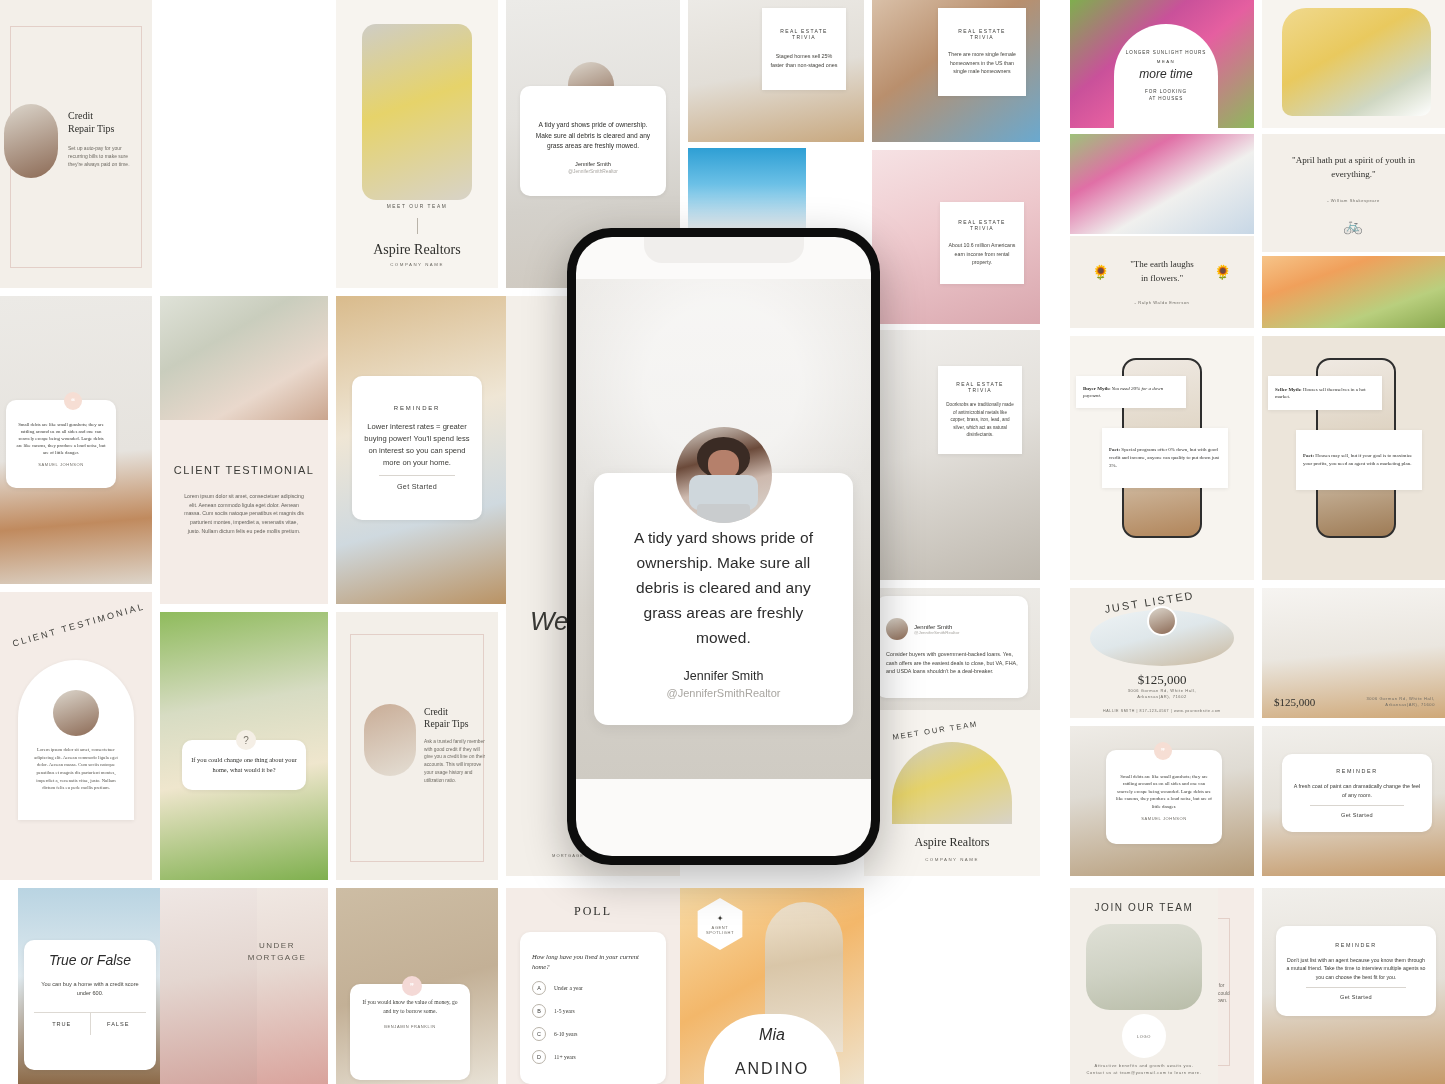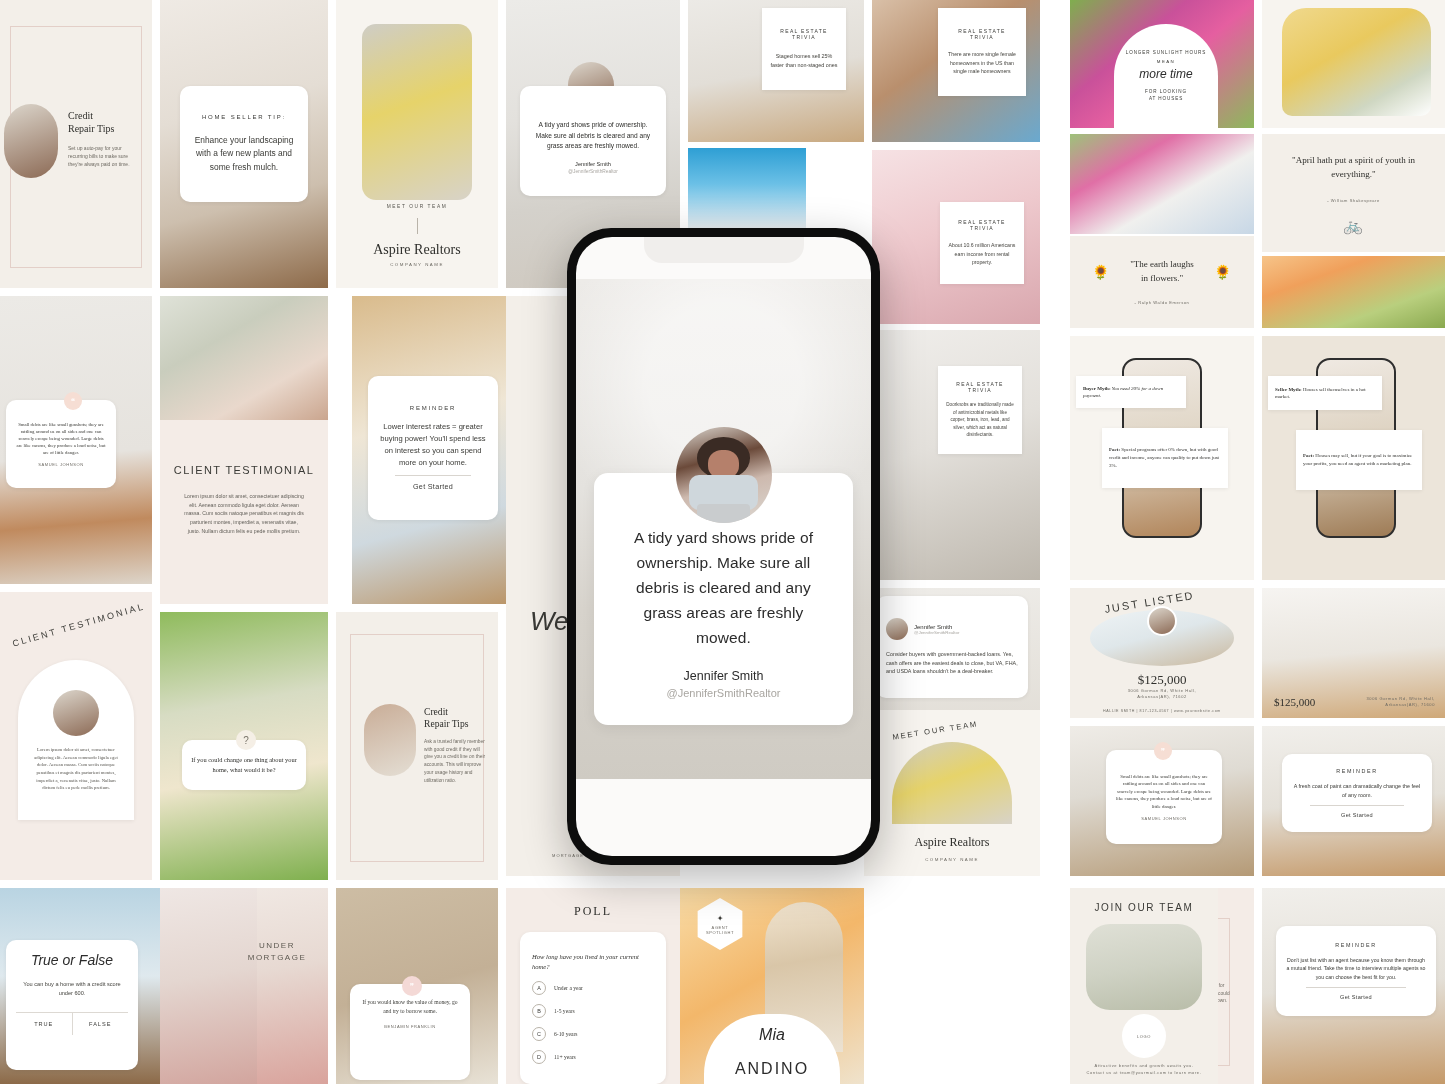--- a/index.html
+++ b/index.html
@@ -169,12 +169,6 @@
     </div>
   </div>
 
-  <div class="tile g-room1" style="left:160px;top:0;width:168px;height:288px;">
-    <div class="card rounded" style="left:20px;top:86px;width:128px;height:116px;padding:14px 12px;">
-      <div class="kicker" style="font-size:6px;letter-spacing:1.8px;">HOME SELLER TIP:</div>
-      <div style="margin-top:14px;font-size:8.4px;line-height:1.6;color:#3a3a36;">Enhance your landscaping with a few new plants and some fresh mulch.</div>
-    </div>
-  </div>
 
   <div class="tile g-blush" style="left:160px;top:296px;width:168px;height:308px;">
     <div class="photo g-port" style="bottom:auto;height:124px;"></div>

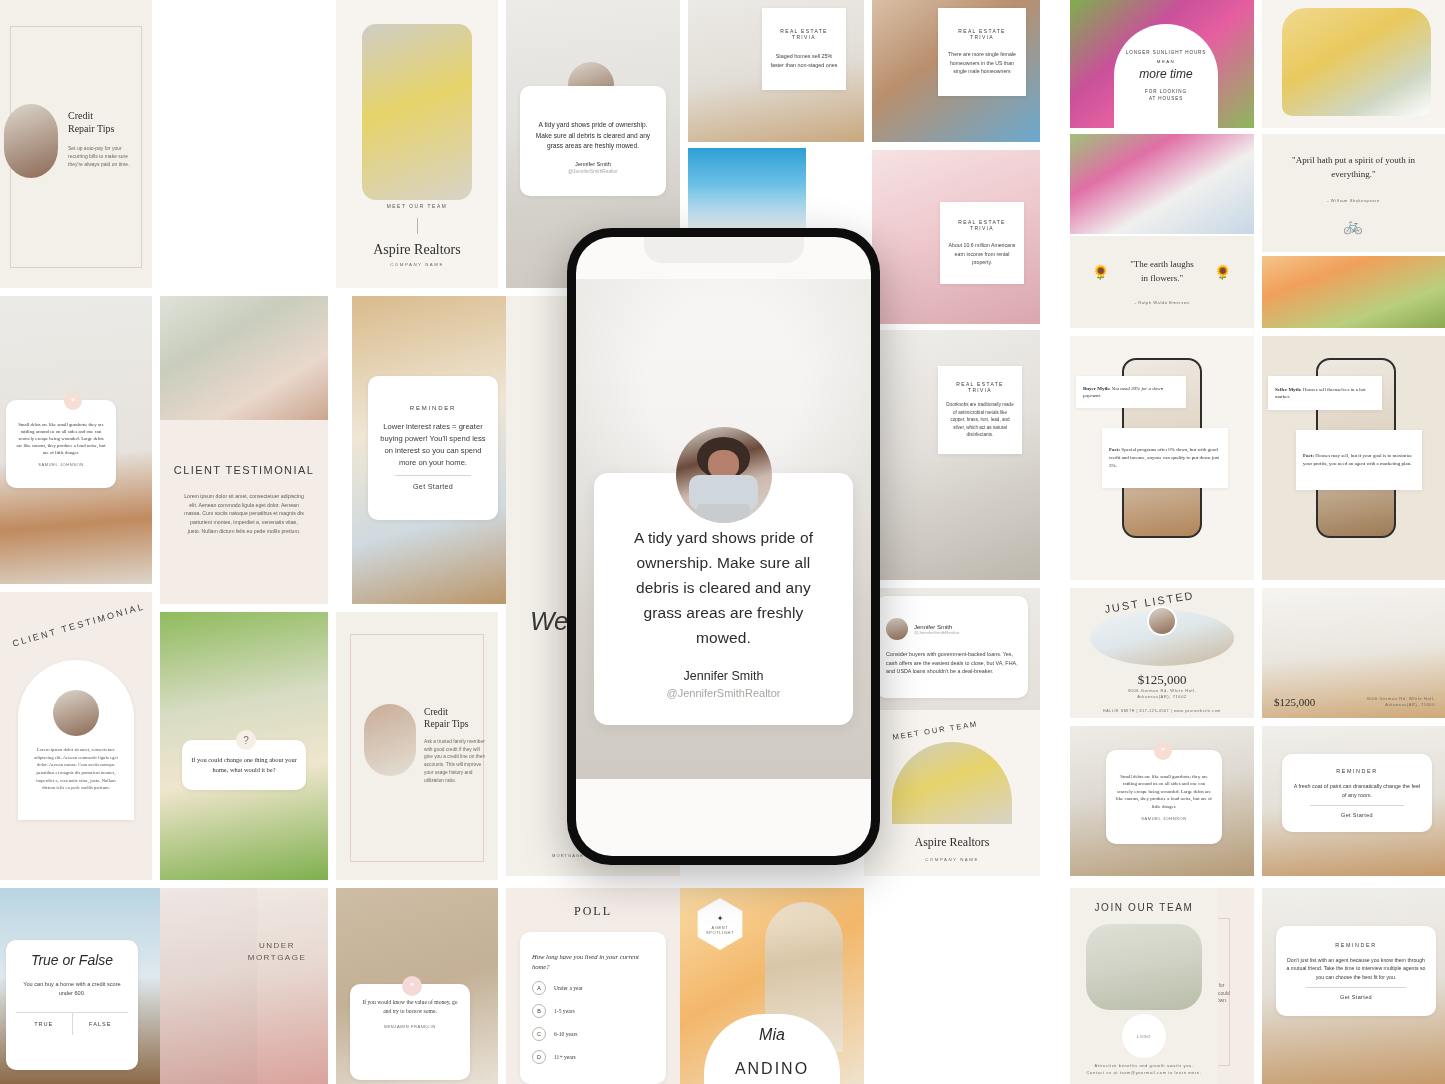--- a/index.html
+++ b/index.html
@@ -199,7 +199,7 @@
     <div style="position:absolute;left:0;right:0;top:262px;text-align:center;font-size:4.4px;letter-spacing:1.5px;color:#6c6962;">COMPANY NAME</div>
   </div>
 
-  <div class="tile g-lodge" style="left:352px;top:296px;width:186px;height:308px;">
+  <div class="tile g-lodge" style="left:336px;top:296px;width:186px;height:308px;">
     <div class="card rounded" style="left:16px;top:80px;width:130px;height:144px;padding:14px 12px;">
       <div class="kicker" style="font-size:6px;letter-spacing:1.8px;">REMINDER</div>
       <div style="margin-top:10px;font-size:7.6px;line-height:1.6;color:#3a3a36;">Lower interest rates = greater buying power! You'll spend less on interest so you can spend more on your home.</div>

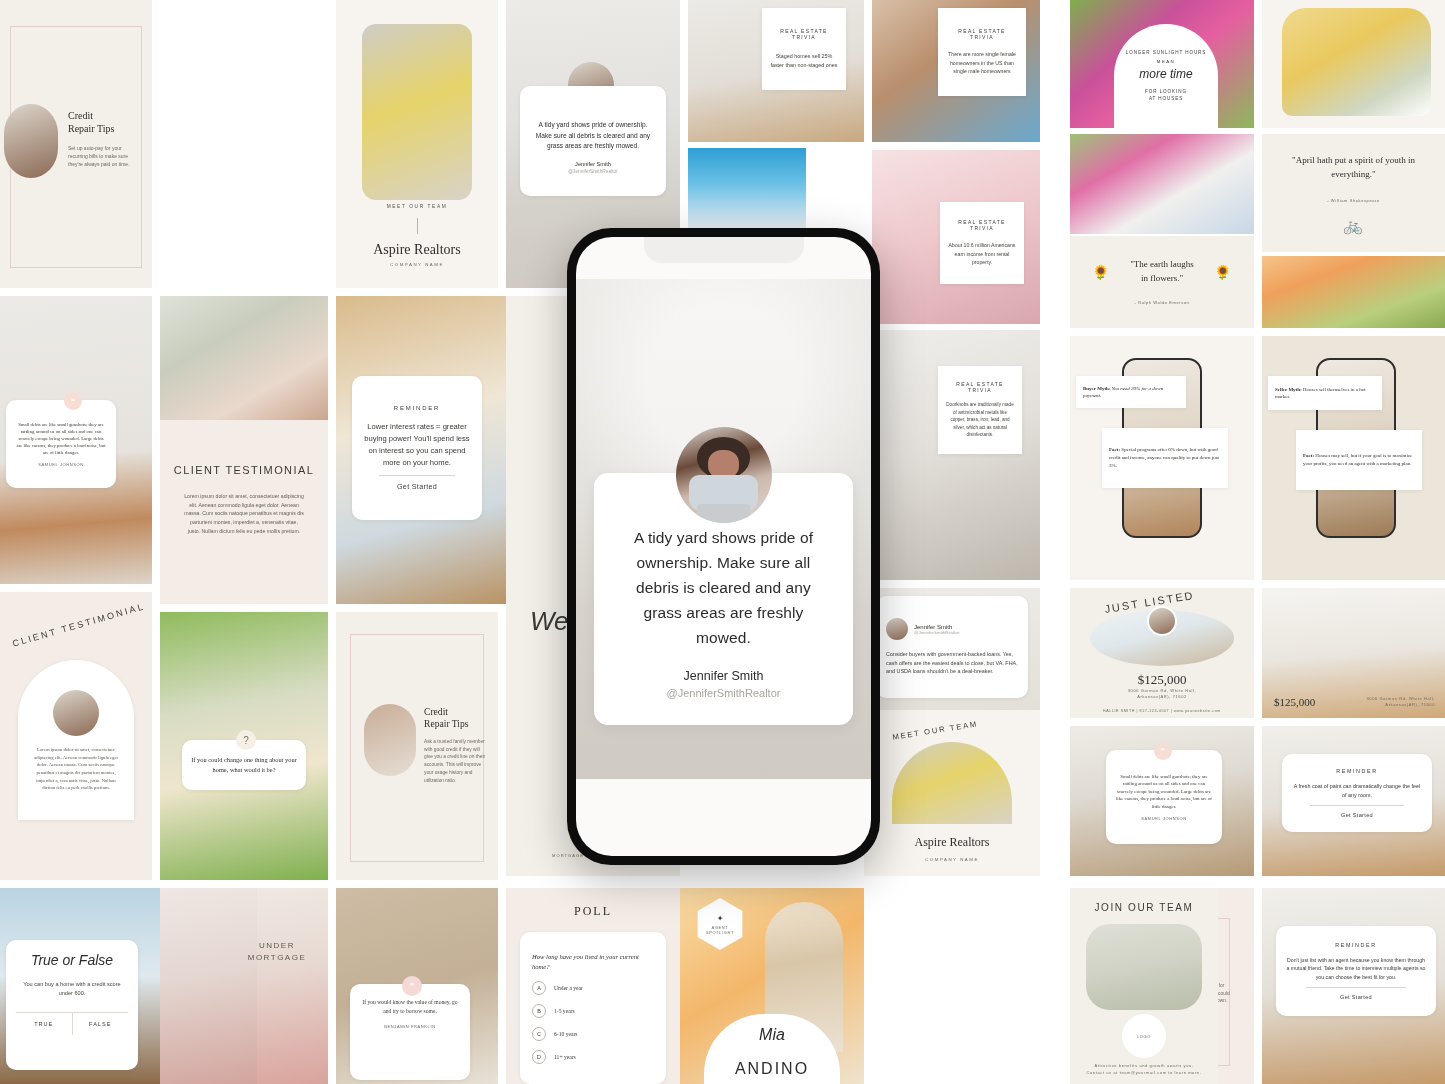--- a/index.html
+++ b/index.html
@@ -158,7 +158,7 @@
     </div>
   </div>
 
-  <div class="tile g-beach" style="left:0;top:888px;width:168px;height:196px;">
+  <div class="tile g-beach" style="left:18px;top:888px;width:168px;height:196px;">
     <div class="card rounded" style="left:6px;top:52px;width:132px;height:130px;padding:12px 10px 0;justify-content:flex-start;">
       <div class="script" style="font-size:14px;color:#2c2c2c;">True or False</div>
       <div class="body-sm" style="margin-top:12px;font-size:5.6px;">You can buy a home with a credit score under 600.</div>

